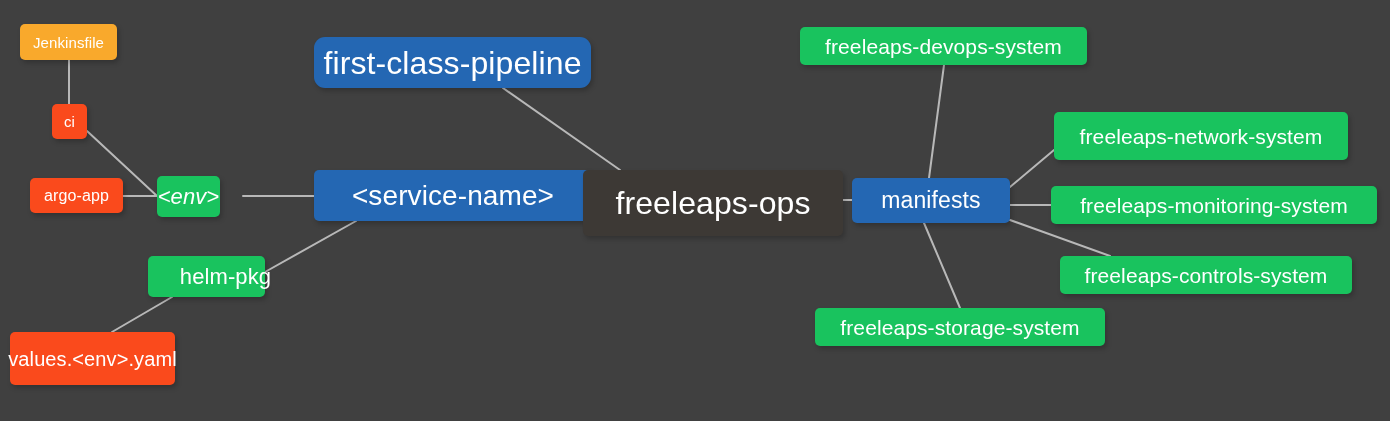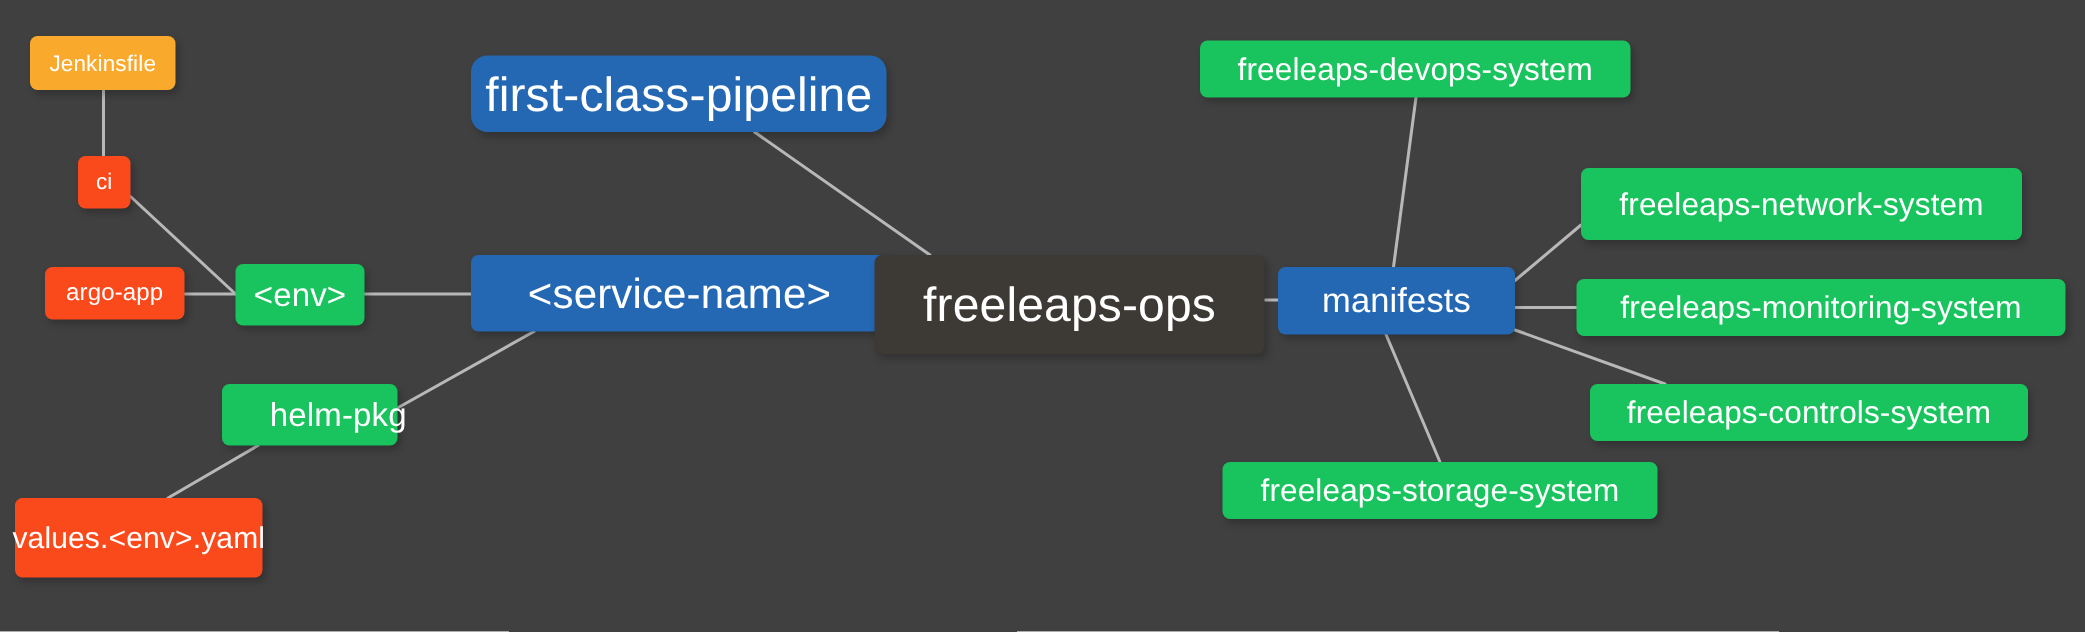--- a/index.html
+++ b/index.html
@@ -88,7 +88,7 @@
       <div class="node node-orange" style="left: 20px; top: 24px; width: 97px; height: 36px; font-size: 15px;">Jenkinsfile</div>
       <div class="node node-red" style="left: 52px; top: 104px; width: 35px; height: 35px; font-size: 15px;">ci</div>
       <div class="node node-red" style="left: 30px; top: 178px; width: 93px; height: 35px; font-size: 16px;">argo-app</div>
-      <div class="node node-green" style="left: 157px; top: 176px; width: 86px; height: 41px; font-size: 22px;">&lt;env&gt;</div>
+      <div class="node node-green" style="left: 157px; top: 176px; width: 63px; height: 41px; font-size: 22px; font-style: italic;">&lt;env&gt;</div>
       <div class="node node-green" style="left: 148px; top: 256px; width: 117px; height: 41px; font-size: 22px; padding-left: 38px;">helm-pkg</div>
       <div class="node node-red" style="left: 10px; top: 332px; width: 165px; height: 53px; font-size: 20px;">values.&lt;env&gt;.yaml</div>
       <div class="node node-blue" style="left: 314px; top: 37px; width: 277px; height: 51px; font-size: 32px; border-radius: 11px;">first-class-pipeline</div>

